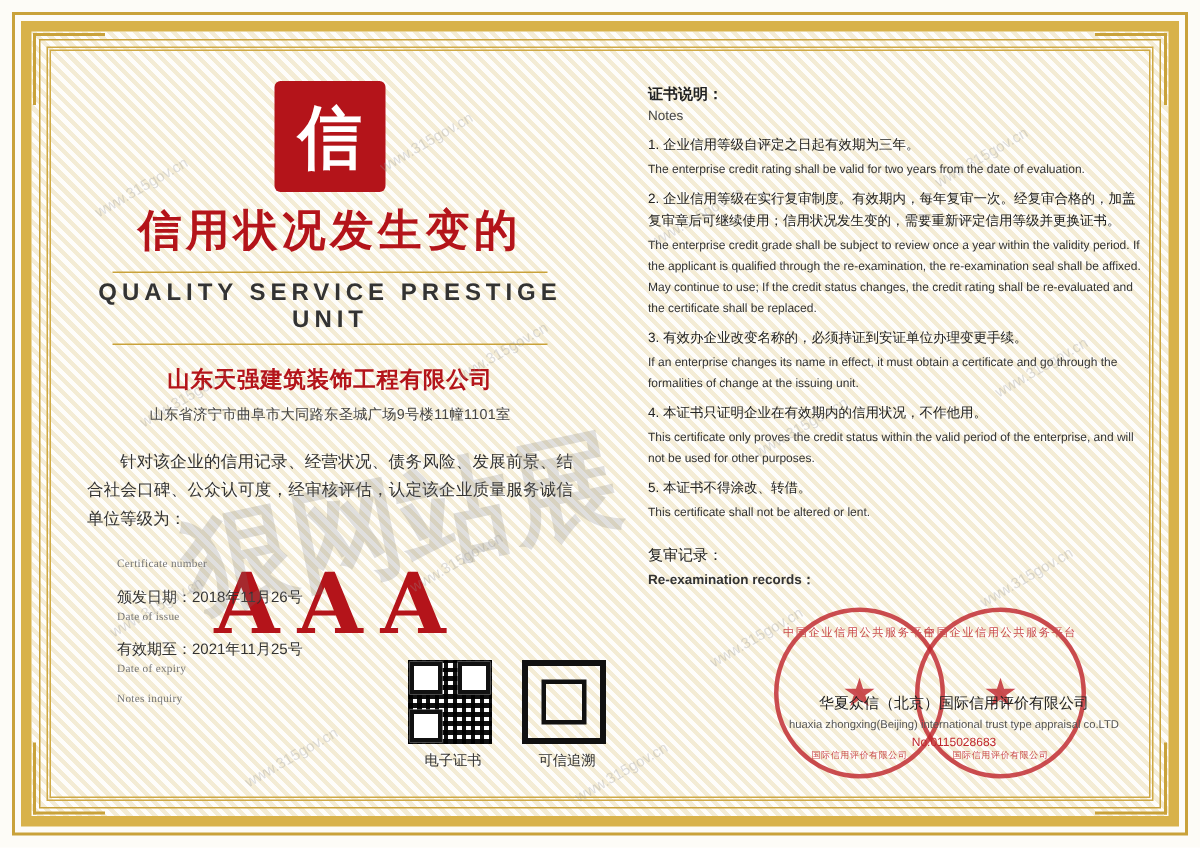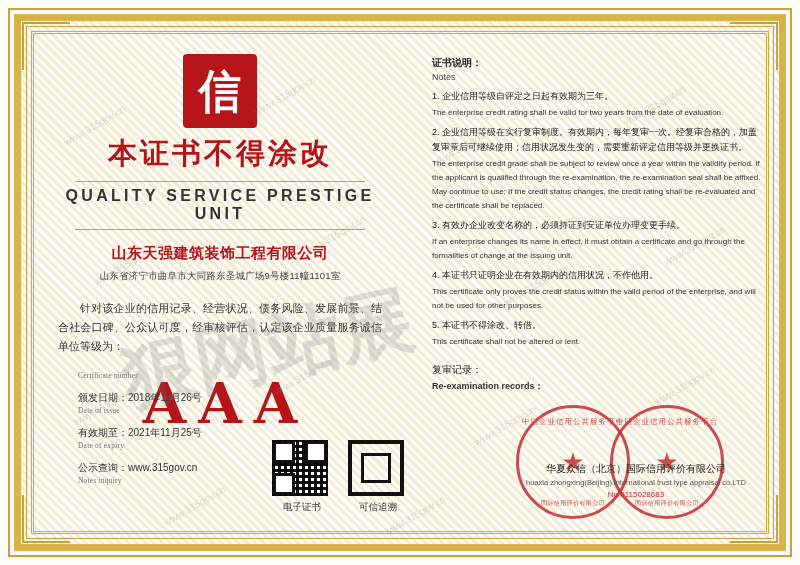--- a/index.html
+++ b/index.html
@@ -261,7 +261,7 @@
       <div class="seal-logo">
         <span>信</span>
       </div>
-      <div class="main-title">本证书不得涂改</div>
+      <div class="main-title">信用状况发生变的</div>
       <div class="title-rule"></div>
       <div class="sub-title-en">QUALITY SERVICE PRESTIGE UNIT</div>
       <div class="title-rule2"></div>

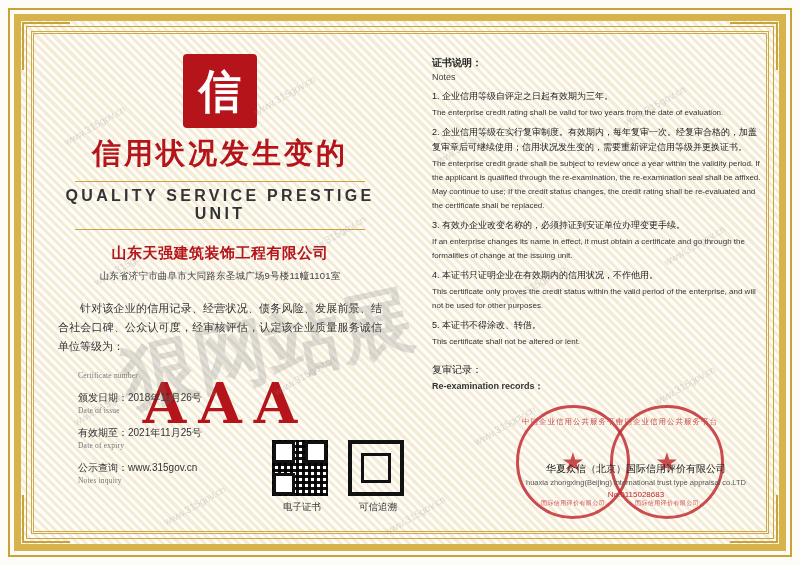--- a/index.html
+++ b/index.html
@@ -284,7 +284,6 @@
         <div class="d-en">Date of expiry</div>
       </div>
       <div class="d-row">
-        <div class="d-zh">公示查询：www.315gov.cn</div>
         <div class="d-en">Notes inquiry</div>
       </div>
     </div>

